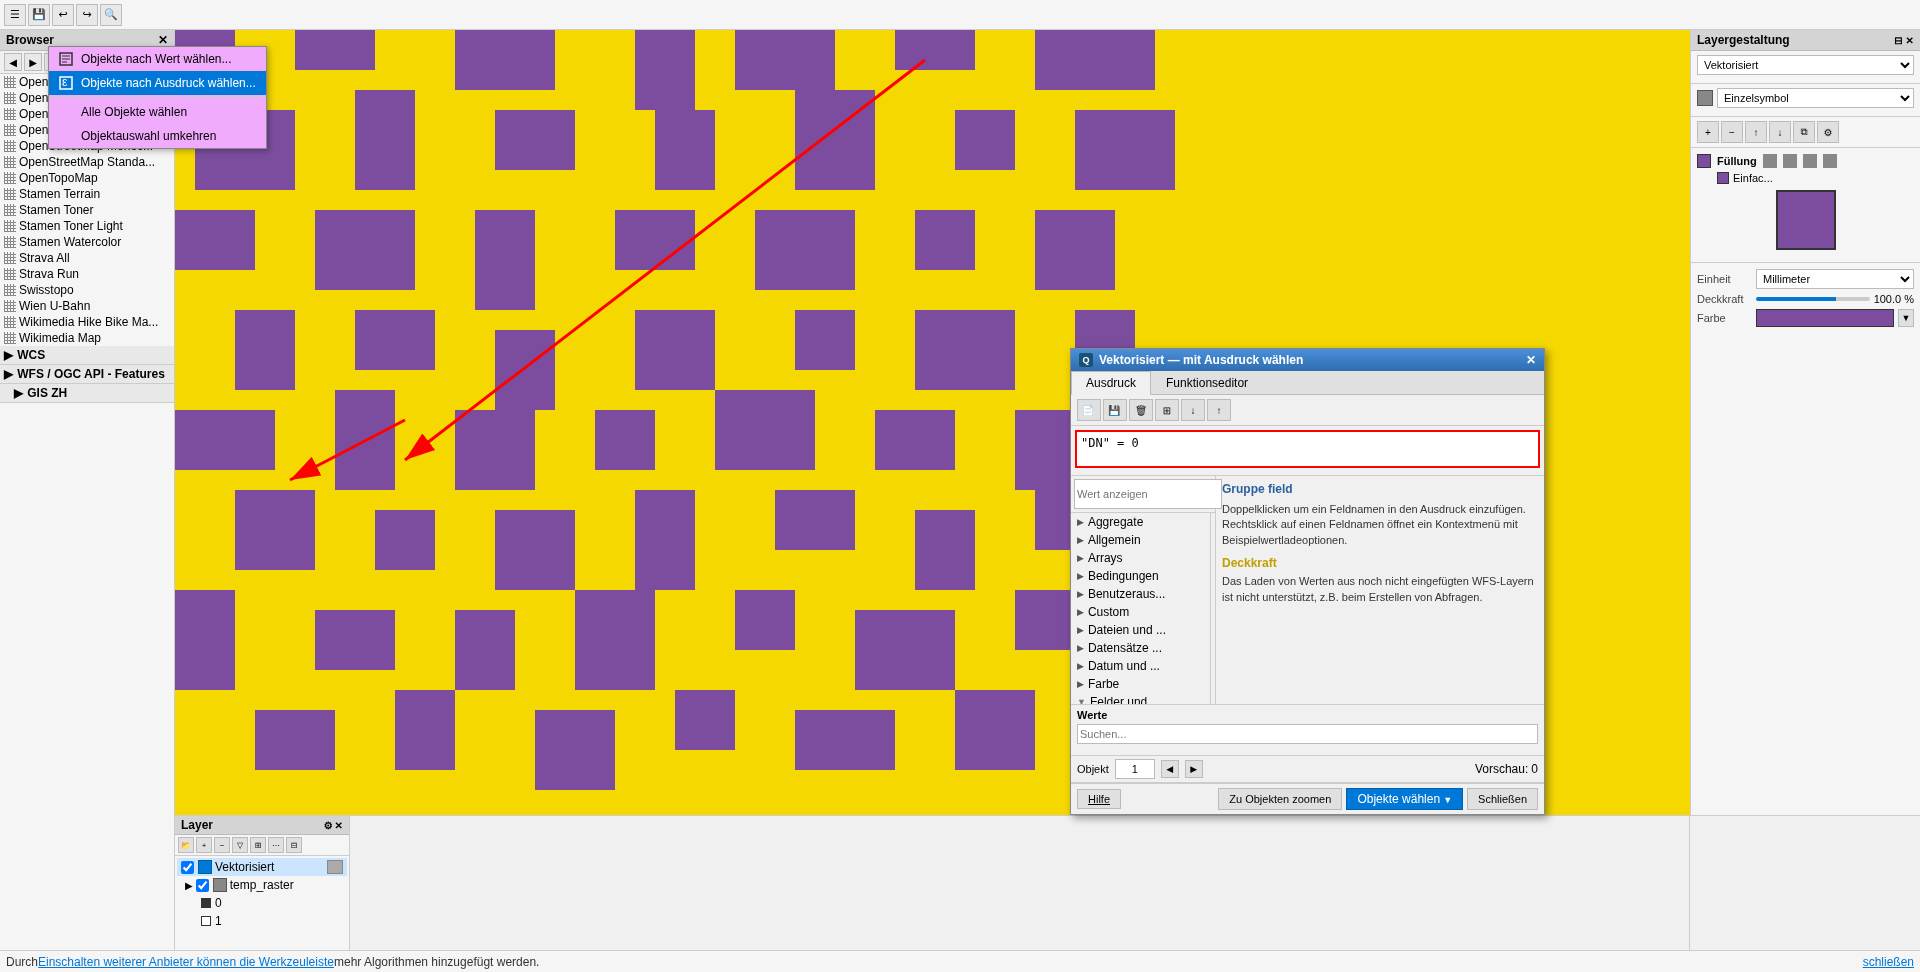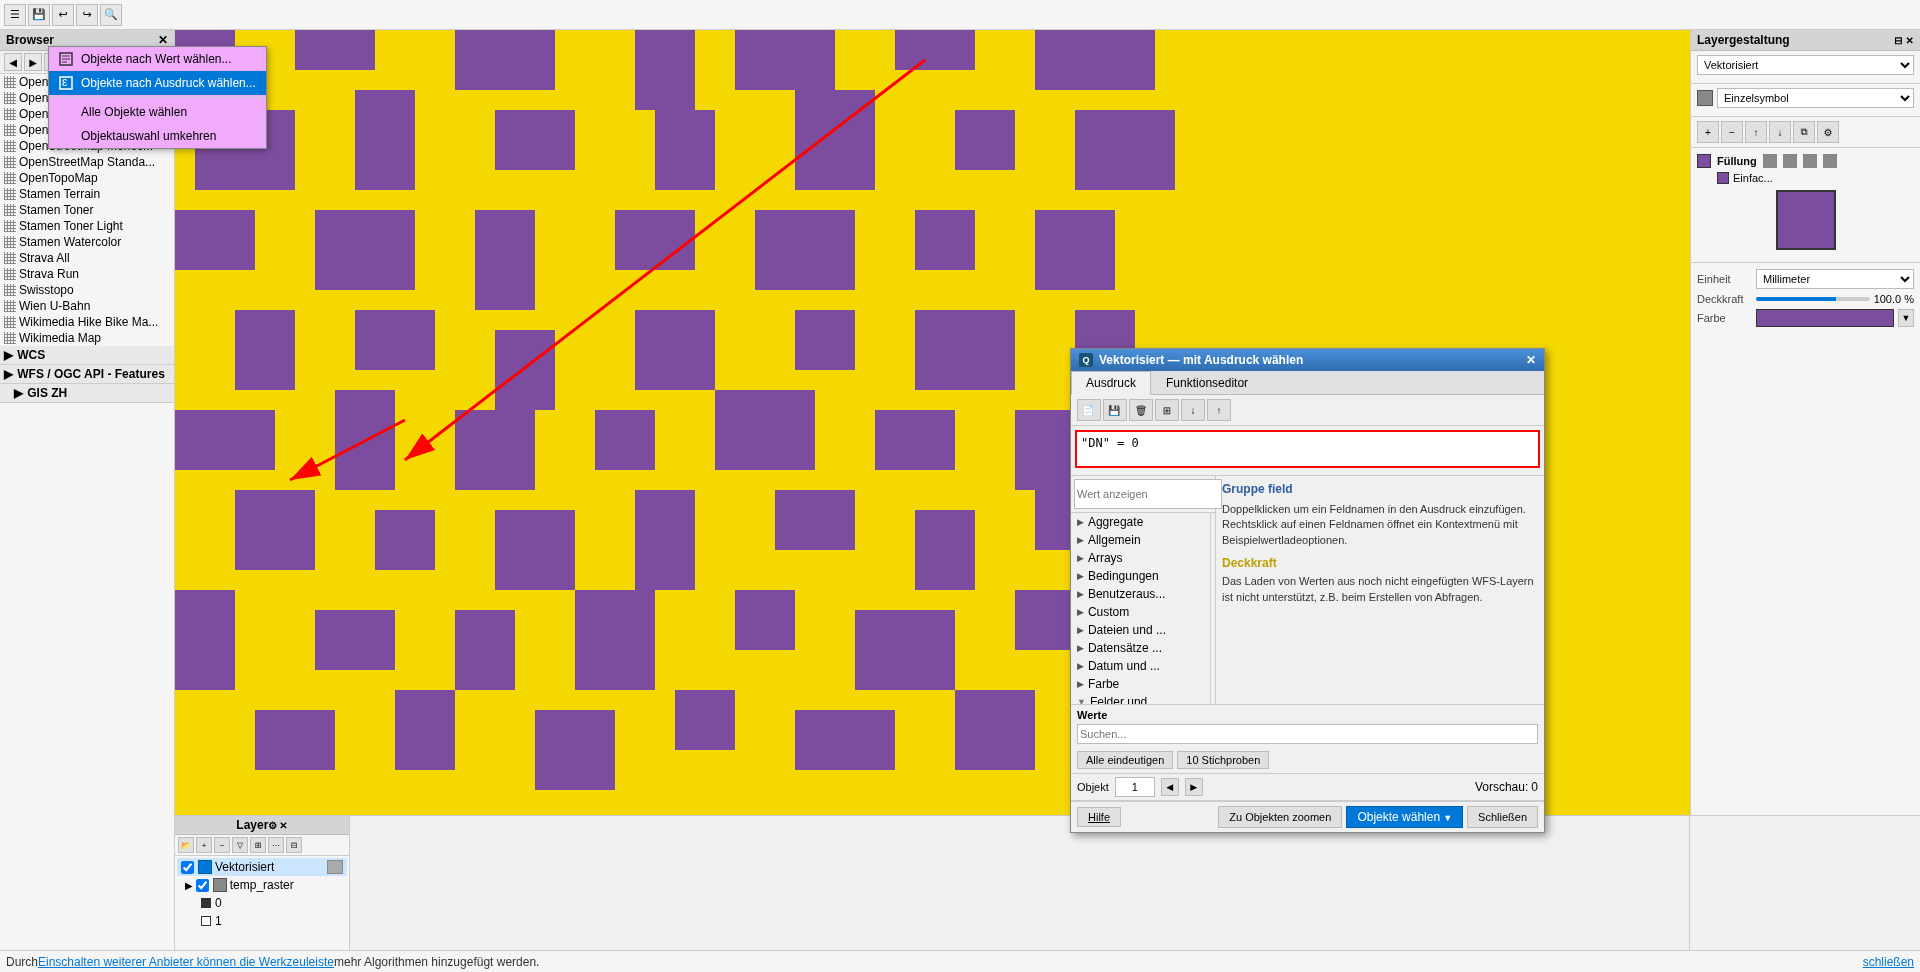--- a/index.html
+++ b/index.html
@@ -912,10 +912,6 @@
     <div style="display:flex;gap:4px;align-items:center;margin-bottom:4px;">
       <input type="text" class="dialog-werte-search" style="flex: 1 1 0%; height: 20px; border: 1px solid rgb(187, 187, 187); font-size: 11px; padding: 2px;" placeholder="Suchen...">
     </div>
-    <div class="dialog-werte-btns">
-      <button class="dialog-werte-btn">Alle eindeutigen</button>
-      <button class="dialog-werte-btn">10 Stichproben</button>
-    </div>
   </div>
 
   <div style="display:flex;align-items:center;padding:3px 6px;border-bottom:1px solid #ccc;gap:6px;">

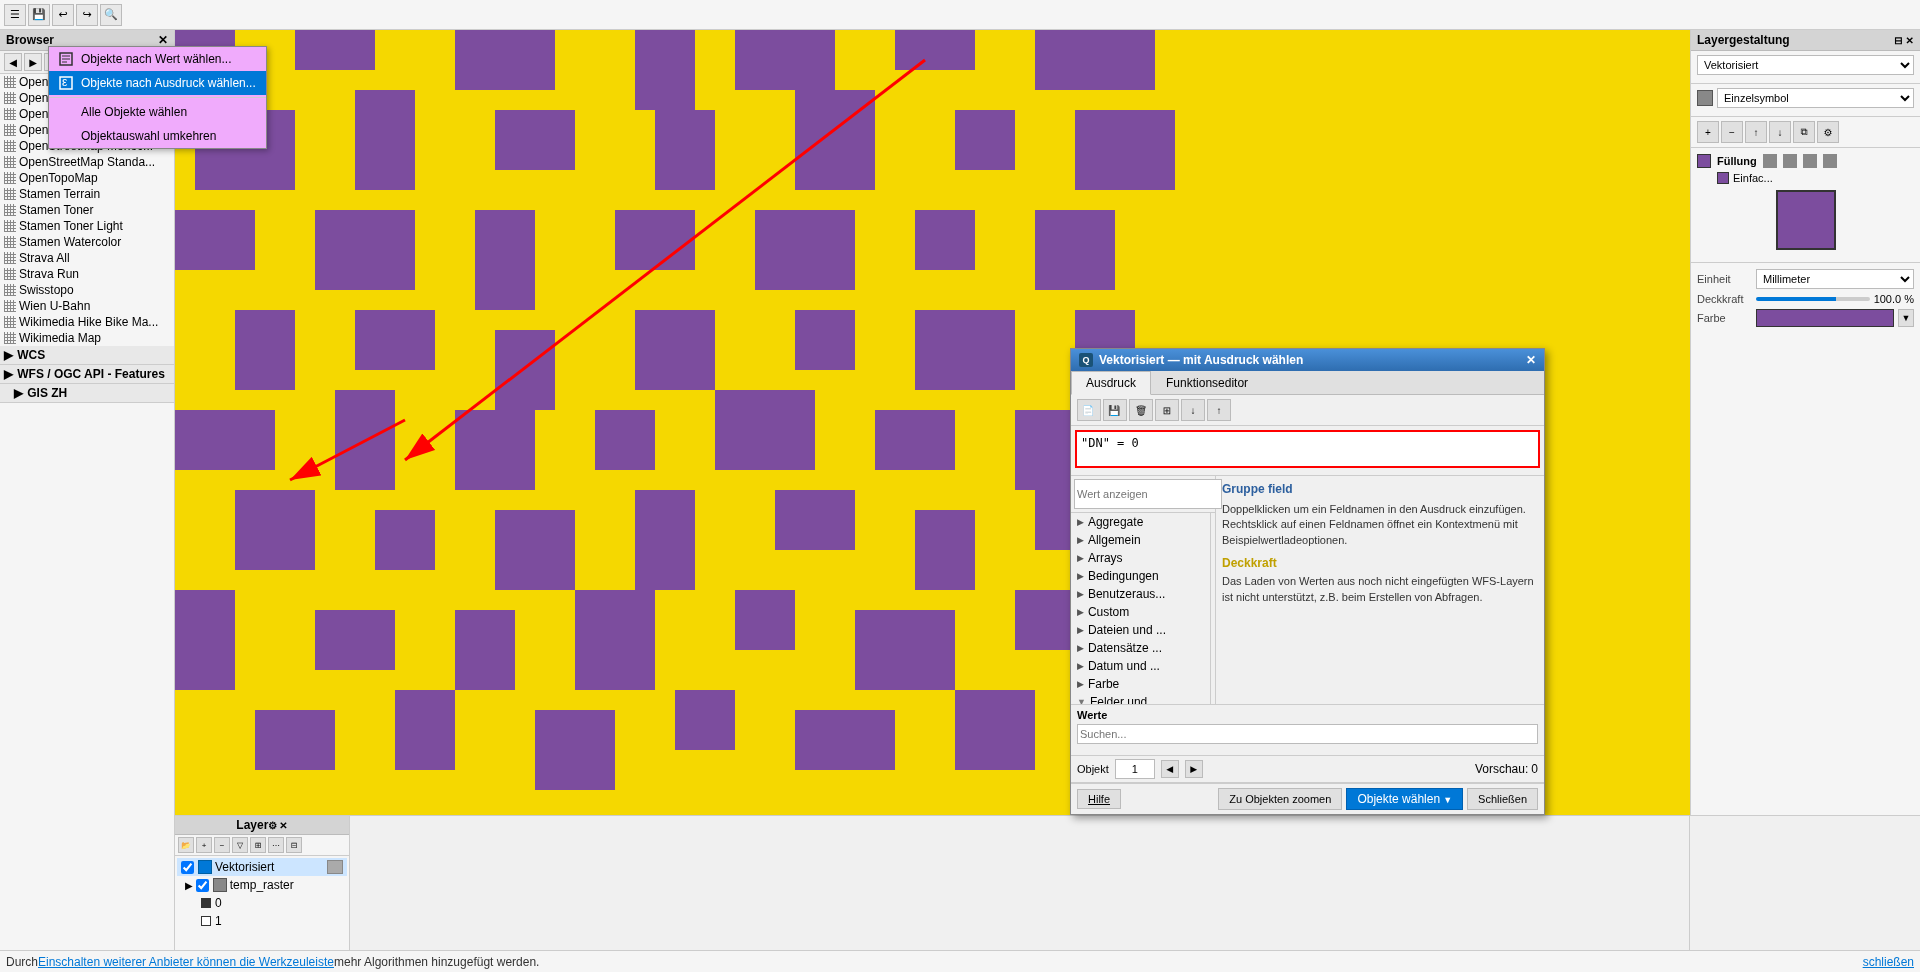--- a/index.html
+++ b/index.html
@@ -406,7 +406,7 @@
       border-bottom: 1px solid #bbb;
       display: flex;
       align-items: center;
-      justify-content: center;
+      justify-content: space-between;
     }
     .left-bottom-toolbar {
       display: flex;

